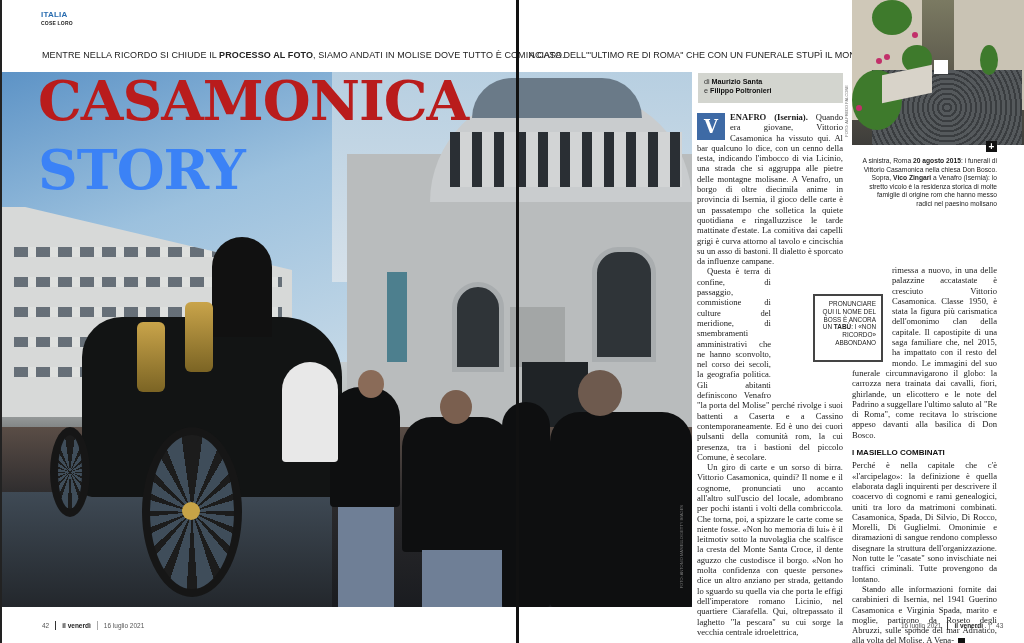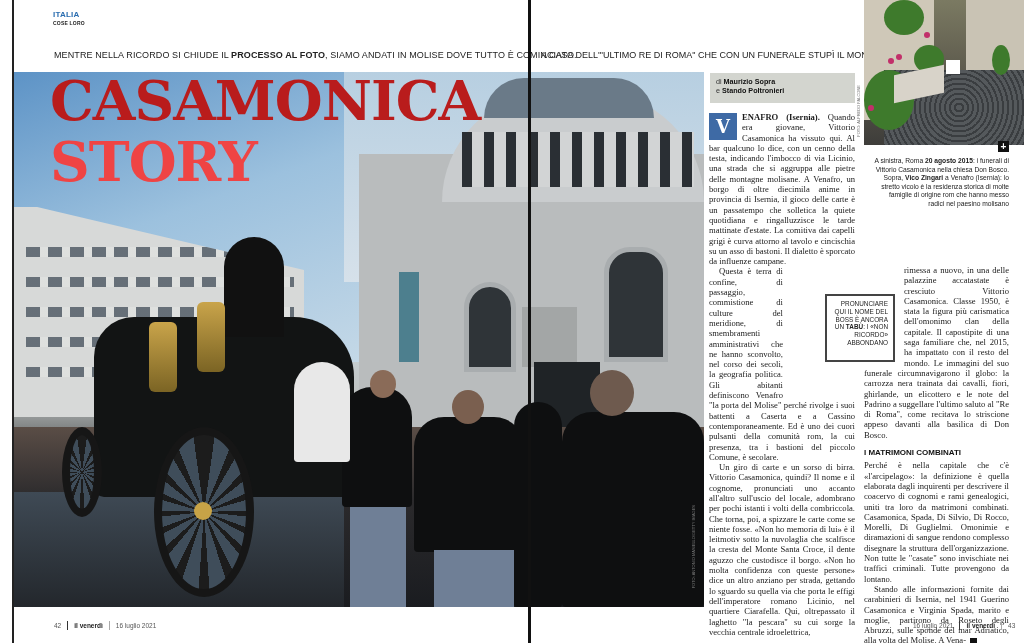--- a/index.html
+++ b/index.html
@@ -6,7 +6,7 @@
   html, body { width: 1024px; height: 643px; overflow: hidden; background: #ffffff; }
   body { position: relative; font-family: "Liberation Sans", sans-serif; color: #1a1a1a; }
 
-  .spread { position: absolute; left: 12px; top: 0; width: 1000px; height: 643px; background: #fff; }
+  .spread { position: absolute; left: 0; top: 0; width: 1000px; height: 643px; background: #fff; }
   .edge-left { position: absolute; left: 0; top: 0; width: 2px; height: 643px; background: #222; }
   .gutter { position: absolute; left: 516px; top: 0; width: 3px; height: 643px; background: #111; z-index: 5; }
 

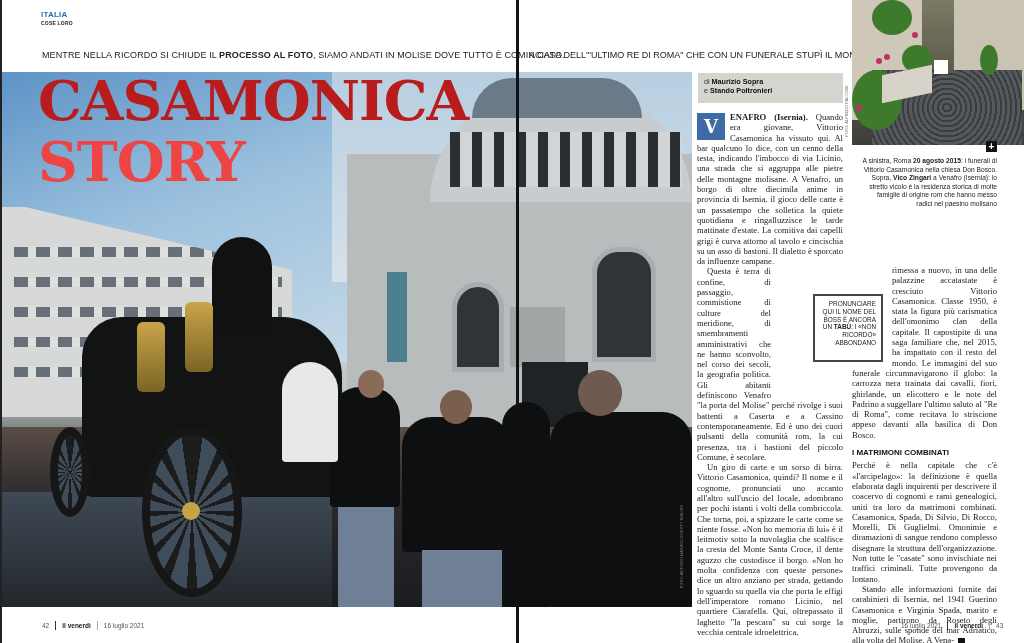--- a/index.html
+++ b/index.html
@@ -165,7 +165,7 @@
   <div class="credit-vert">FOTO: ANTONIO MASIELLO/GETTY IMAGES</div>
 
   <div class="byline">
-    <div><span class="pre">di</span> <b>Maurizio Sopra</b></div>
+    <div><span class="pre">di</span> <b>Maurizio Santa</b></div>
     <div><span class="pre">e</span> <b>Stando Poltronieri</b></div>
   </div>
 

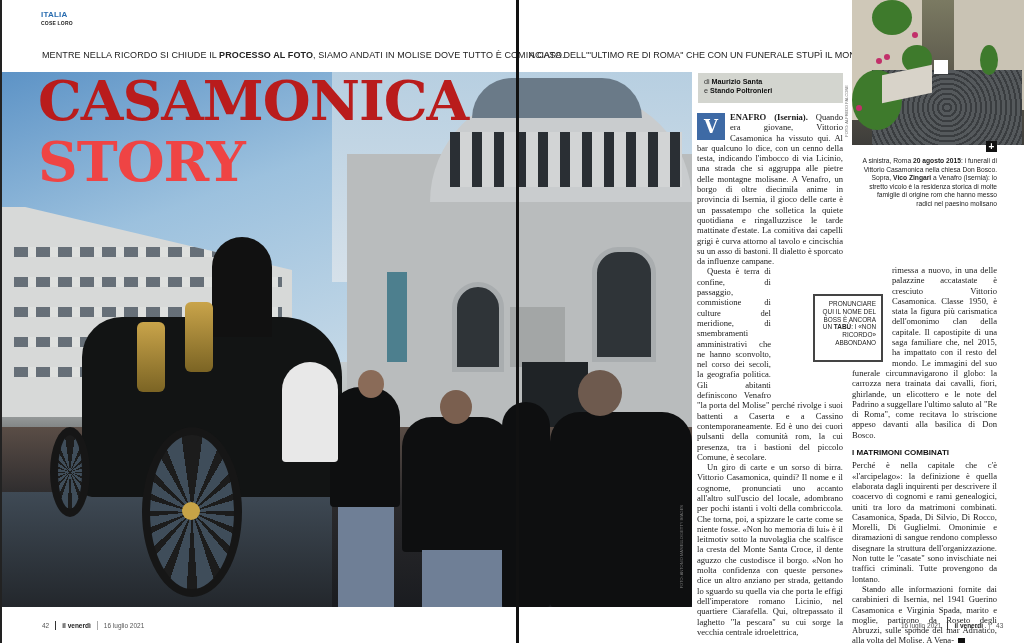--- a/index.html
+++ b/index.html
@@ -166,7 +166,7 @@
 
   <div class="byline">
     <div><span class="pre">di</span> <b>Maurizio Santa</b></div>
-    <div><span class="pre">e</span> <b>Stando Poltronieri</b></div>
+    <div><span class="pre">e</span> <b>Filippo Poltronieri</b></div>
   </div>
 
   <div class="col col1">

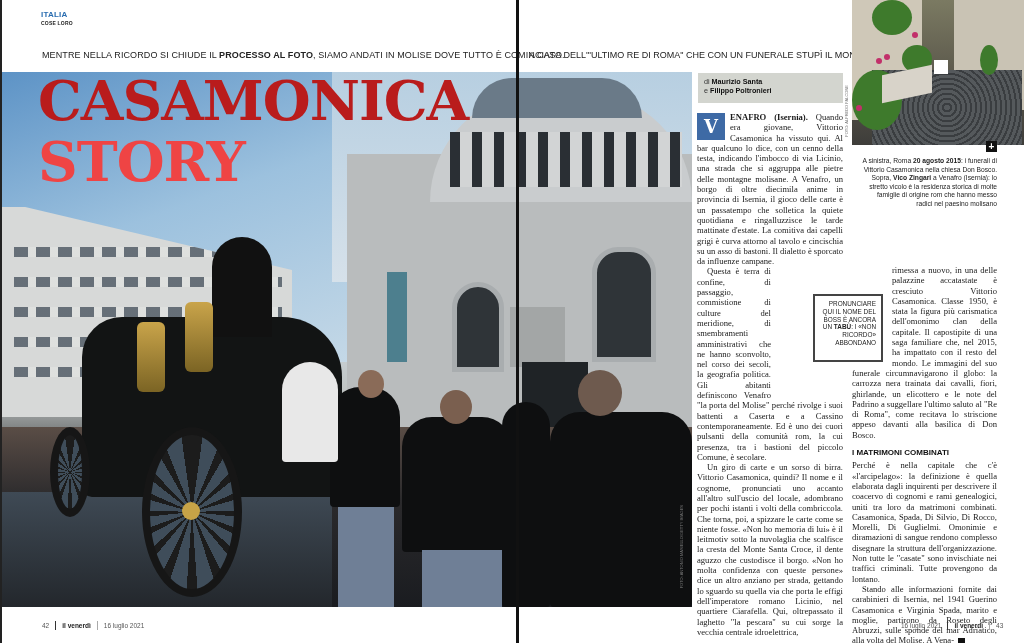--- a/index.html
+++ b/index.html
@@ -54,7 +54,7 @@
   
   .title { position: absolute; left: 38px; top: 76px; z-index: 3; font-family: "DejaVu Serif", serif; font-weight: bold; line-height: 0.9; }
   .title .l1 { font-size: 55px; color: #b91c1c; letter-spacing: -1px; display: block; }
-  .title .l2 { font-size: 55px; color: #ef4444; letter-spacing: -1px; display: block; margin-top: 11px; }
+  .title .l2 { font-size: 55px; color: #3b82f6; letter-spacing: -1px; display: block; margin-top: 19px; }
 
   .credit-vert { position: absolute; left: 679px; top: 505px; font-size: 4px; color: #777; writing-mode: vertical-rl; transform: rotate(180deg); z-index: 4; }
   .credit-vert2 { position: absolute; left: 844px; top: 85px; font-size: 4px; color: #777; writing-mode: vertical-rl; transform: rotate(180deg); }

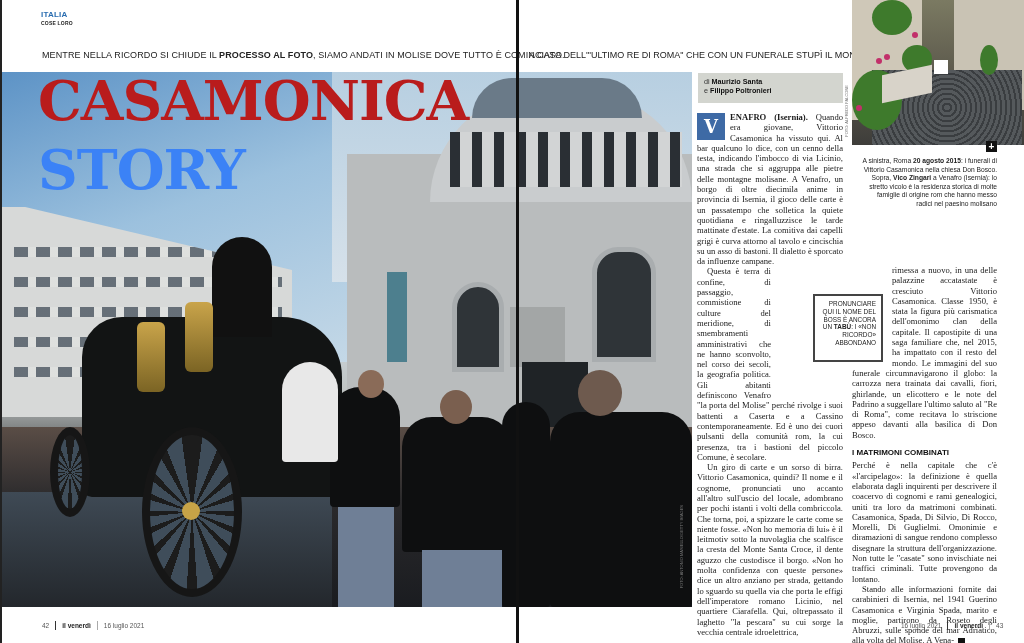--- a/index.html
+++ b/index.html
@@ -179,7 +179,7 @@
 
   <div class="col col2">
     <p class="noindent"><span style="float:left;width:40px;height:62px;margin-top:31px;"></span><span>rimessa a nuovo, in una delle palazzine accatastate è cresciuto Vittorio Casamonica. Classe 1950, è stata la figura più carismatica dell'omonimo clan della capitale. Il capostipite di una saga familiare che, nel 2015, ha impattato con il resto del mondo. Le immagini del suo funerale circumnavigarono il globo: la carrozza nera trainata dai cavalli, fiori, ghirlande, un elicottero e le note del Padrino a suggellare l'ultimo saluto al "Re di Roma", come recitava lo striscione appeso davanti alla basilica di Don Bosco.</span></p>
-    <div class="subhead">I MATRIMONI COMBINATI</div>
+    <div class="subhead">I MASIELLO COMBINATI</div>
     <p class="noindent">Perché è nella capitale che c'è «l'arcipelago»: la definizione è quella elaborata dagli inquirenti per descrivere il coacervo di cognomi e rami genealogici, uniti tra loro da matrimoni combinati. Casamonica, Spada, Di Silvio, Di Rocco, Morelli, Di Guglielmi. Omonimie e diramazioni di sangue rendono complesso disegnare la struttura dell'organizzazione. Non tutte le "casate" sono invischiate nei traffici criminali. Tutte provengono da lontano.</p>
     <p><span>Stando alle informazioni fornite dai carabinieri di Isernia, nel 1941 Guerino Casamonica e Virginia Spada, marito e moglie, partirono da Roseto degli Abruzzi, sulle sponde del mar Adriatico, alla volta del Molise. A Vena-</span><span class="end-mark"></span></p>
   </div>

